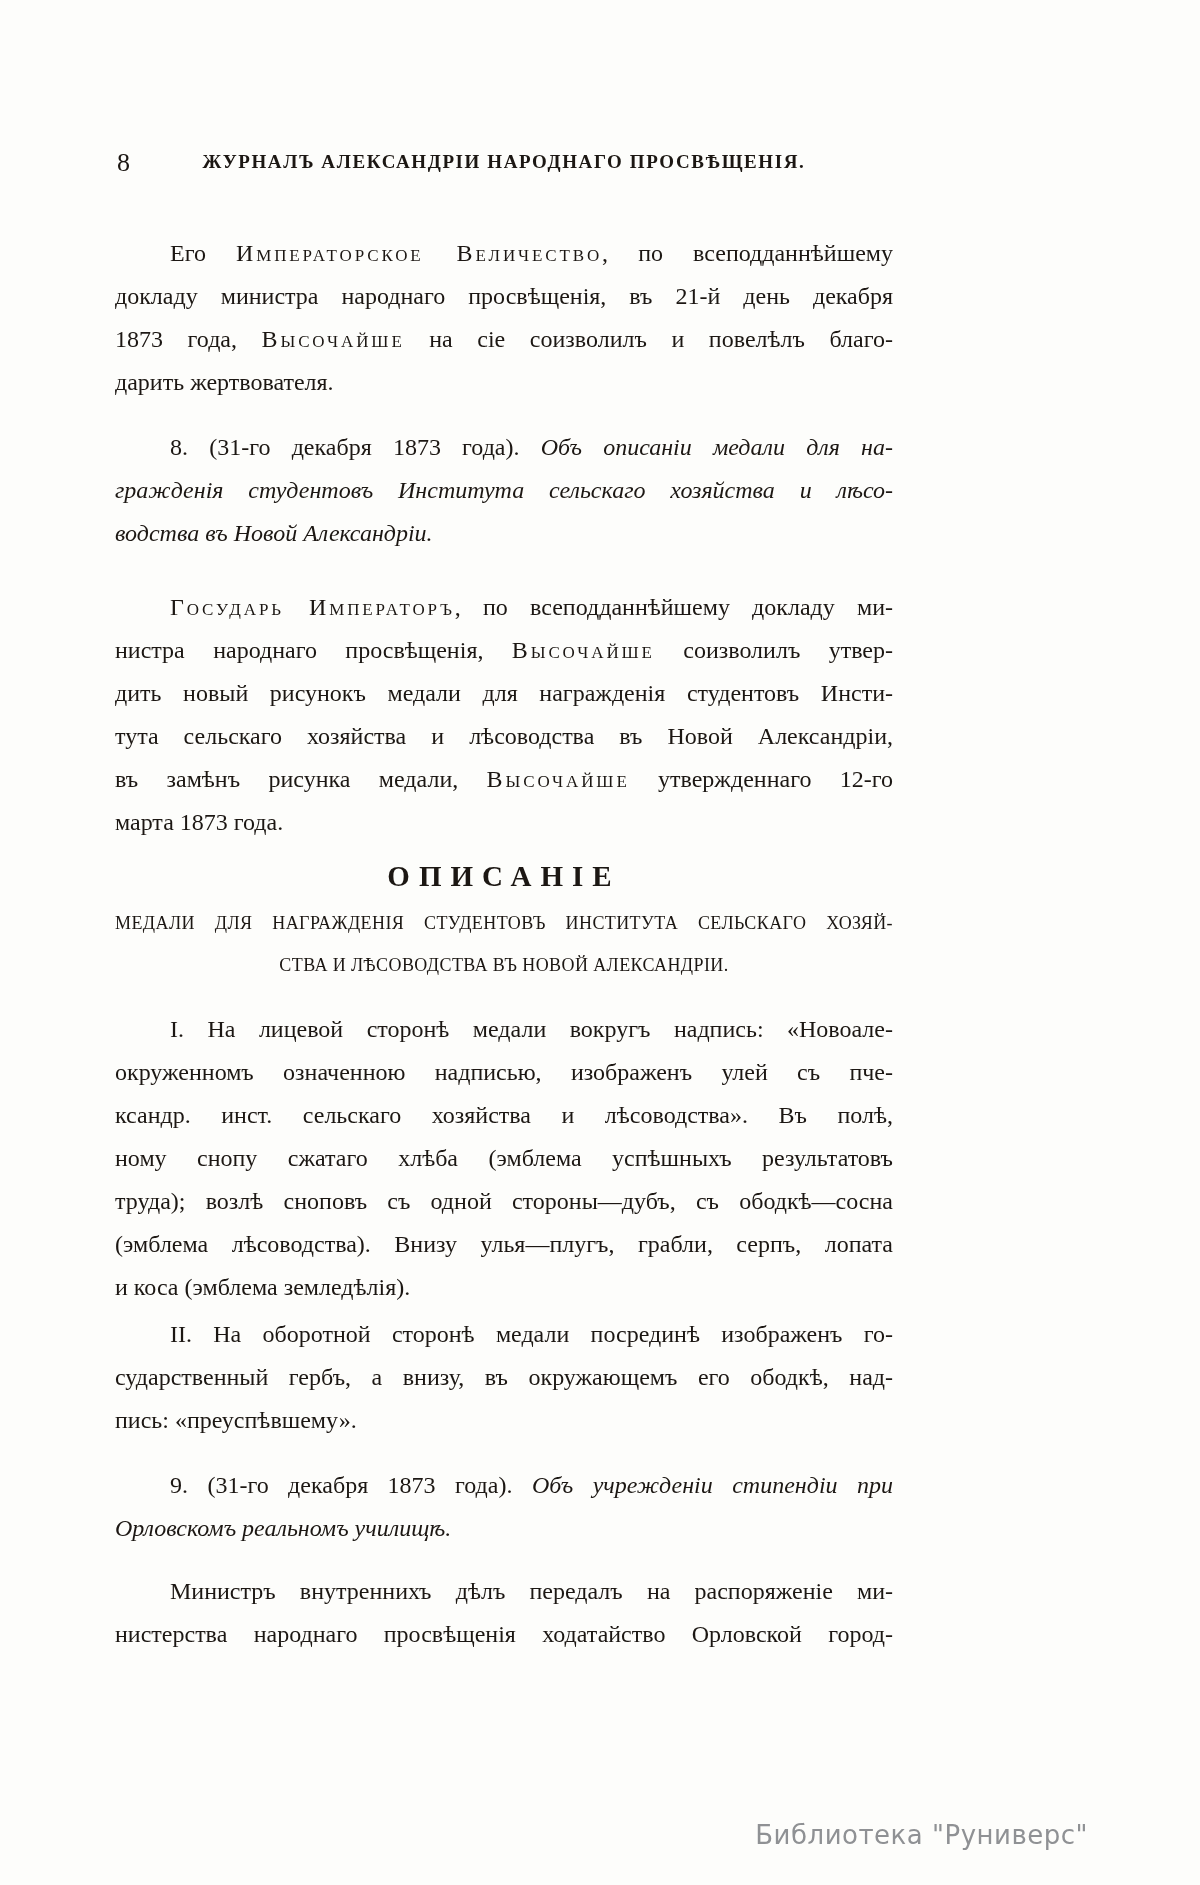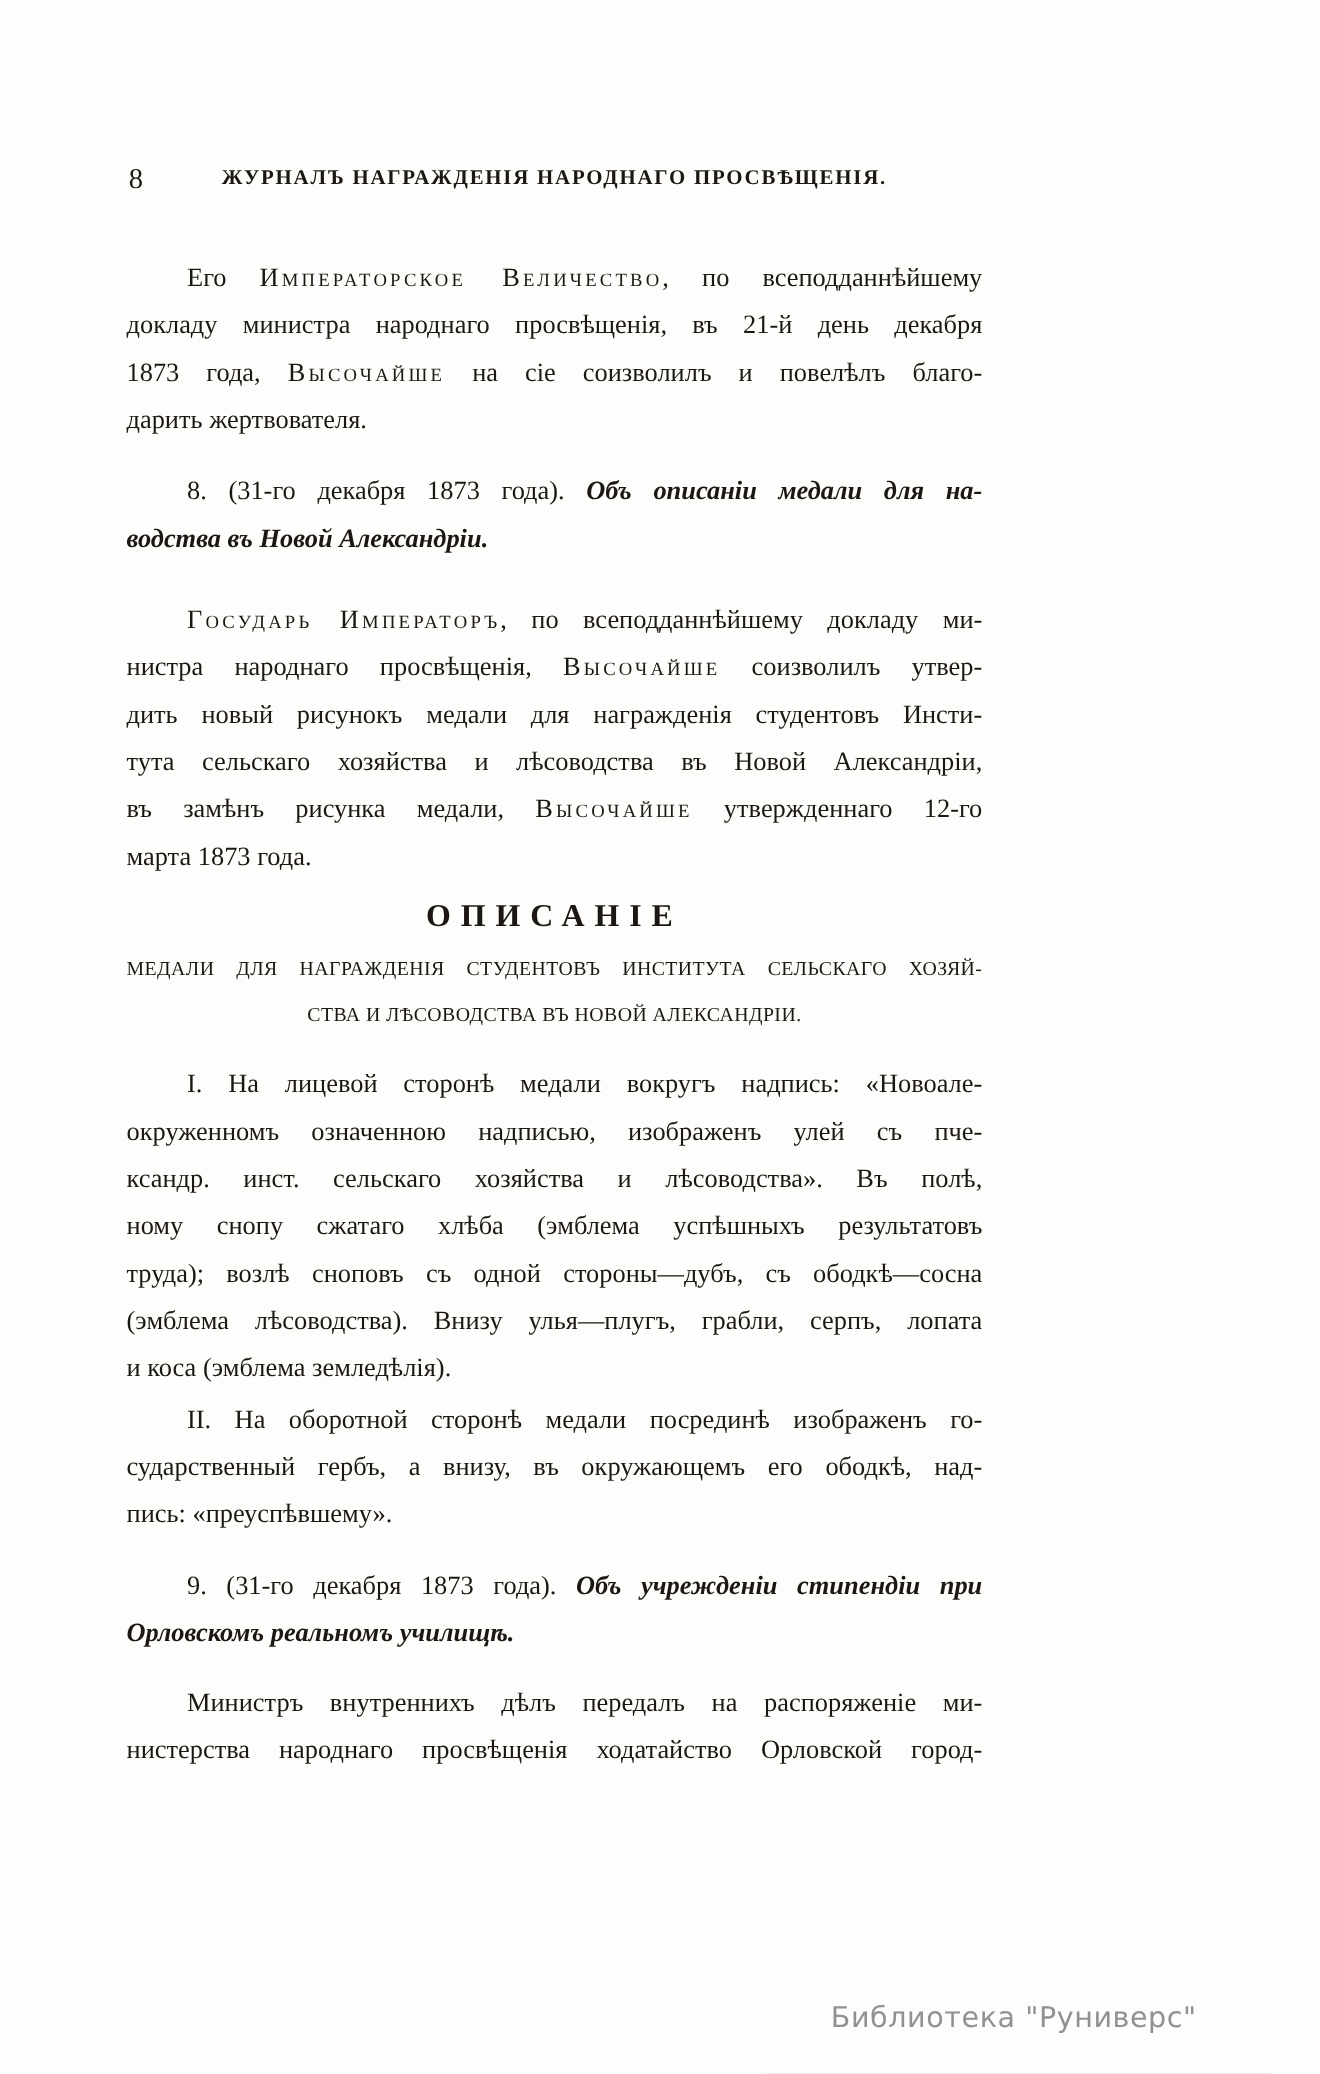--- a/index.html
+++ b/index.html
@@ -94,7 +94,7 @@
 
     <div class="running-head">
       <span class="pagenum">8</span>
-      <div class="running-title">ЖУРНАЛЪ НАГРАЖДЕНІЯ НАРОДНАГО ПРОСВѢЩЕНІЯ.</div>
+      <div class="running-title">ЖУРНАЛЪ АЛЕКСАНДРІИ НАРОДНАГО ПРОСВѢЩЕНІЯ.</div>
     </div>
 
     <div class="para">

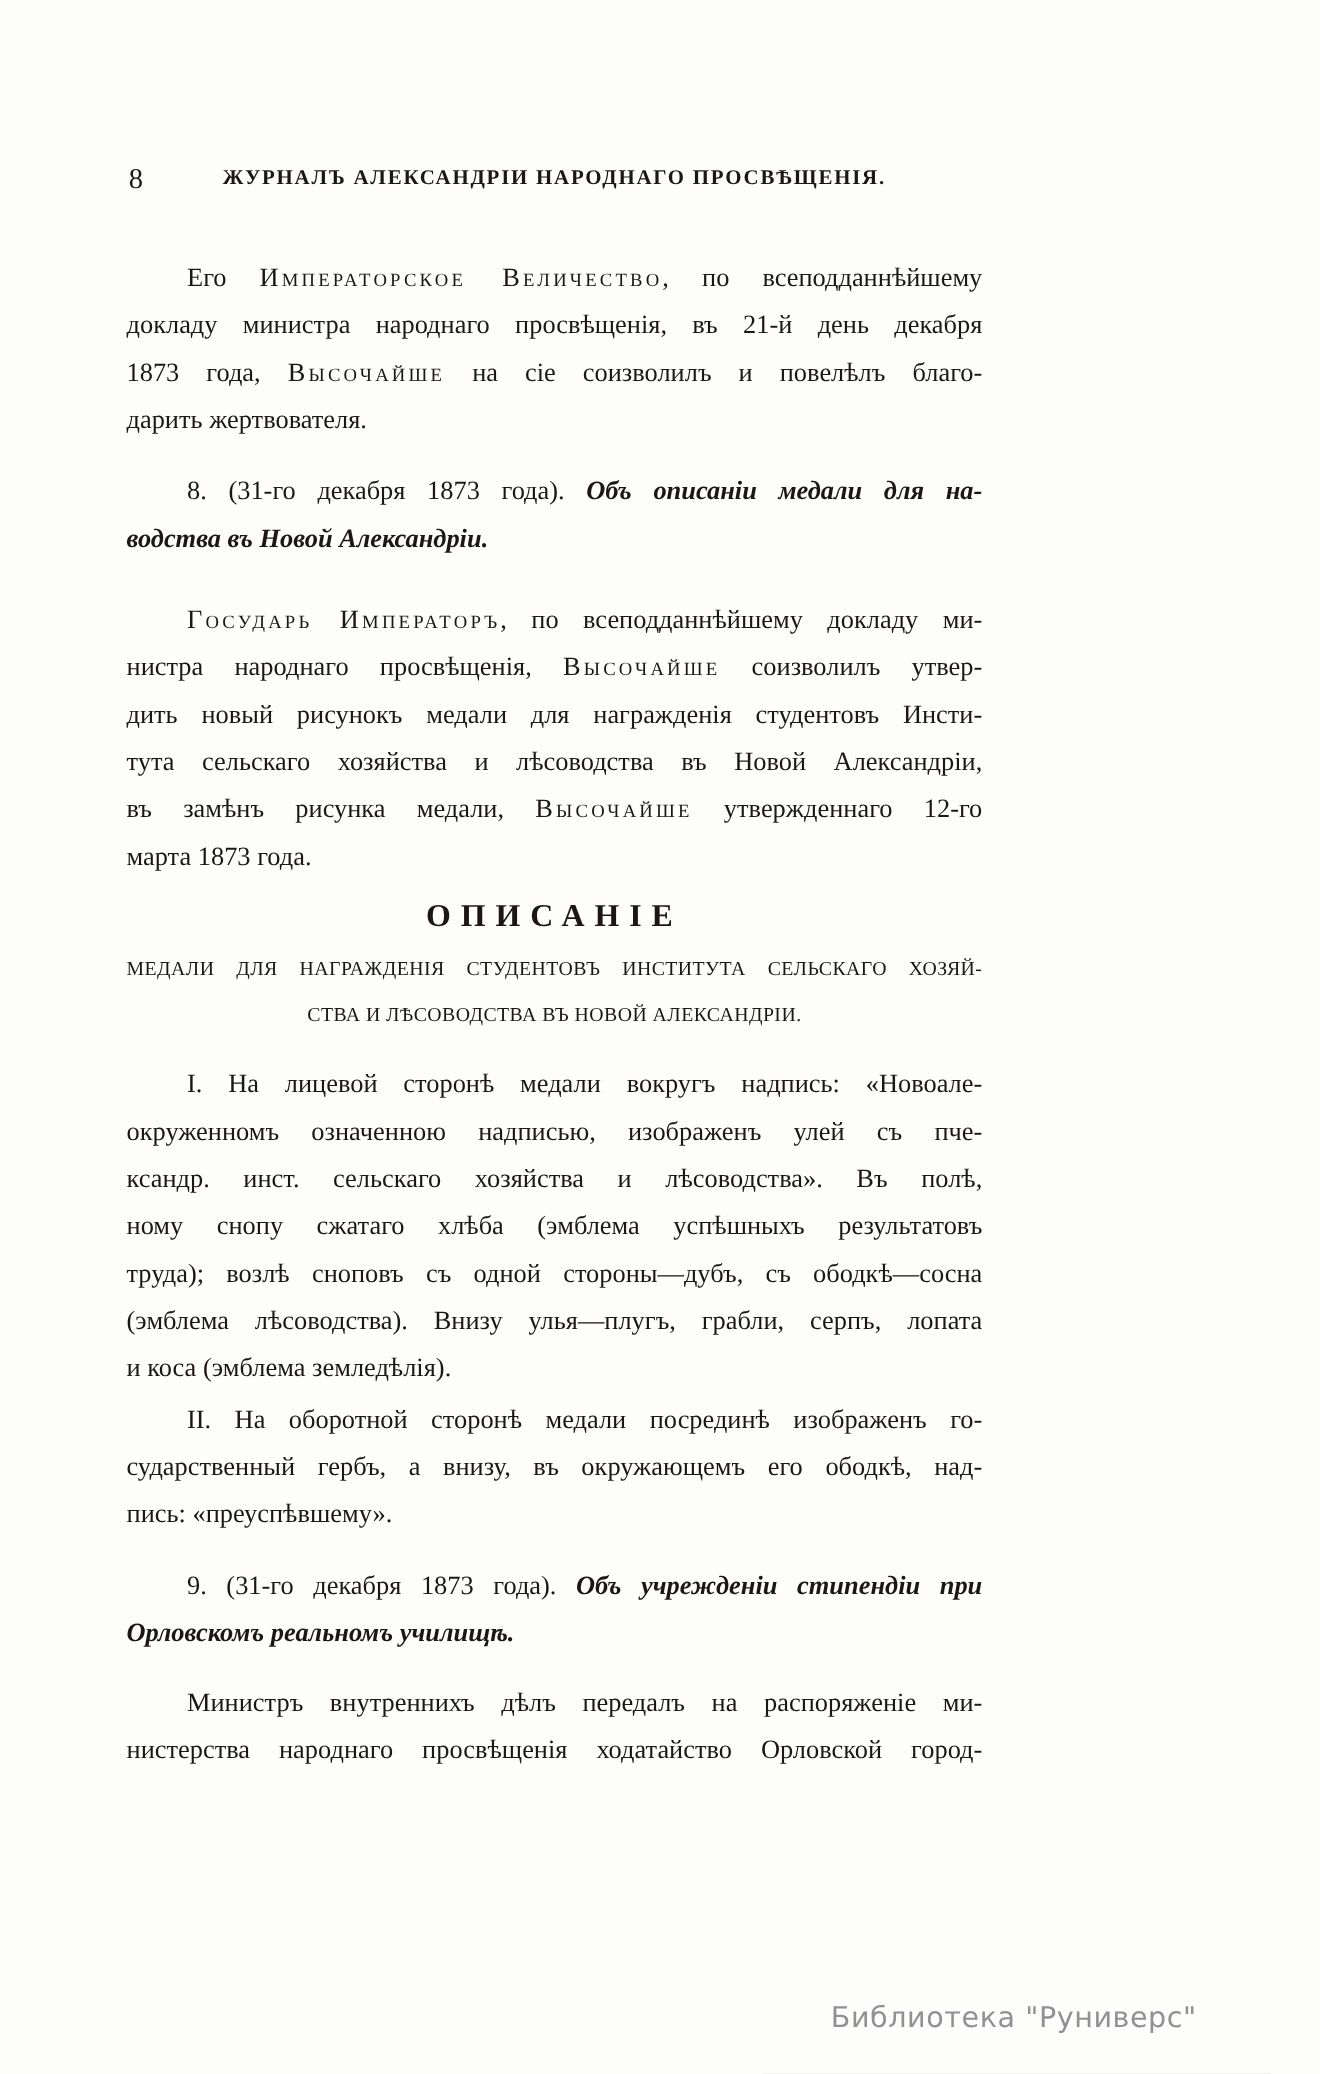--- a/index.html
+++ b/index.html
@@ -50,7 +50,7 @@
   }
   .line.last { text-align-last: left; }
   .line.indent { text-indent: 55px; }
-  .it { font-style: italic; font-weight: bold; }
+  .it { font-style: italic; }
   .sc { font-variant-caps: small-caps; letter-spacing: 0.12em; }
   .para { margin: 0; }
   .gap-sm { margin-top: 31px; }

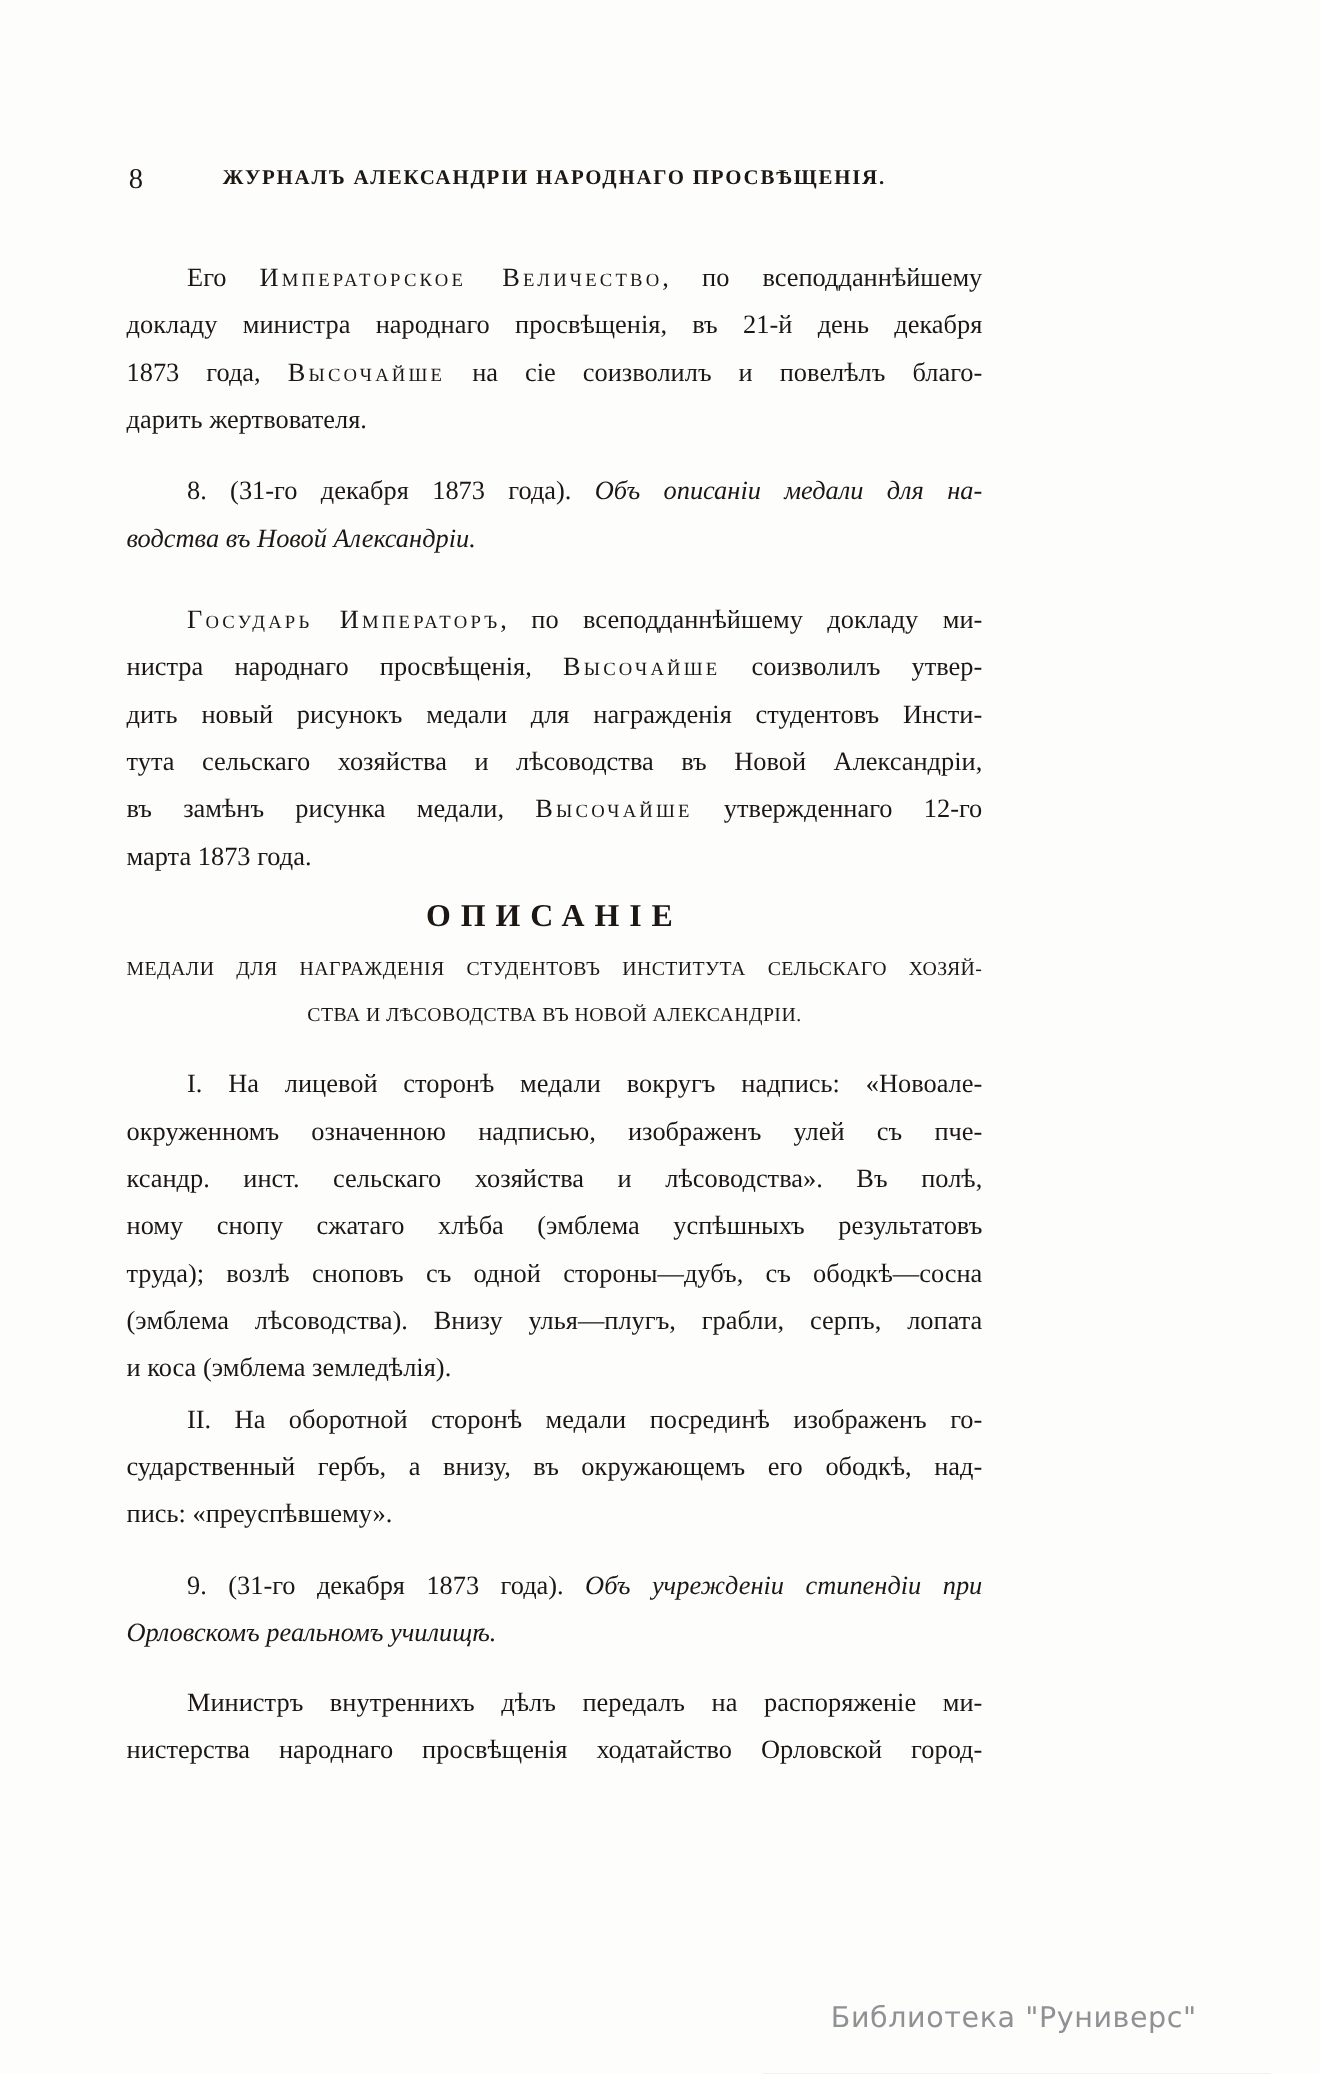--- a/index.html
+++ b/index.html
@@ -106,6 +106,7 @@
 
     <div class="para gap-md">
       <div class="line indent"><span>8. (31-го декабря 1873 года). </span><span class="it">Объ описаніи медали для на-</span></div>
+      <div class="line it">гражденія студентовъ Института сельскаго хозяйства и лѣсо-</div>
       <div class="line it last">водства въ Новой Александріи.</div>
     </div>
 

